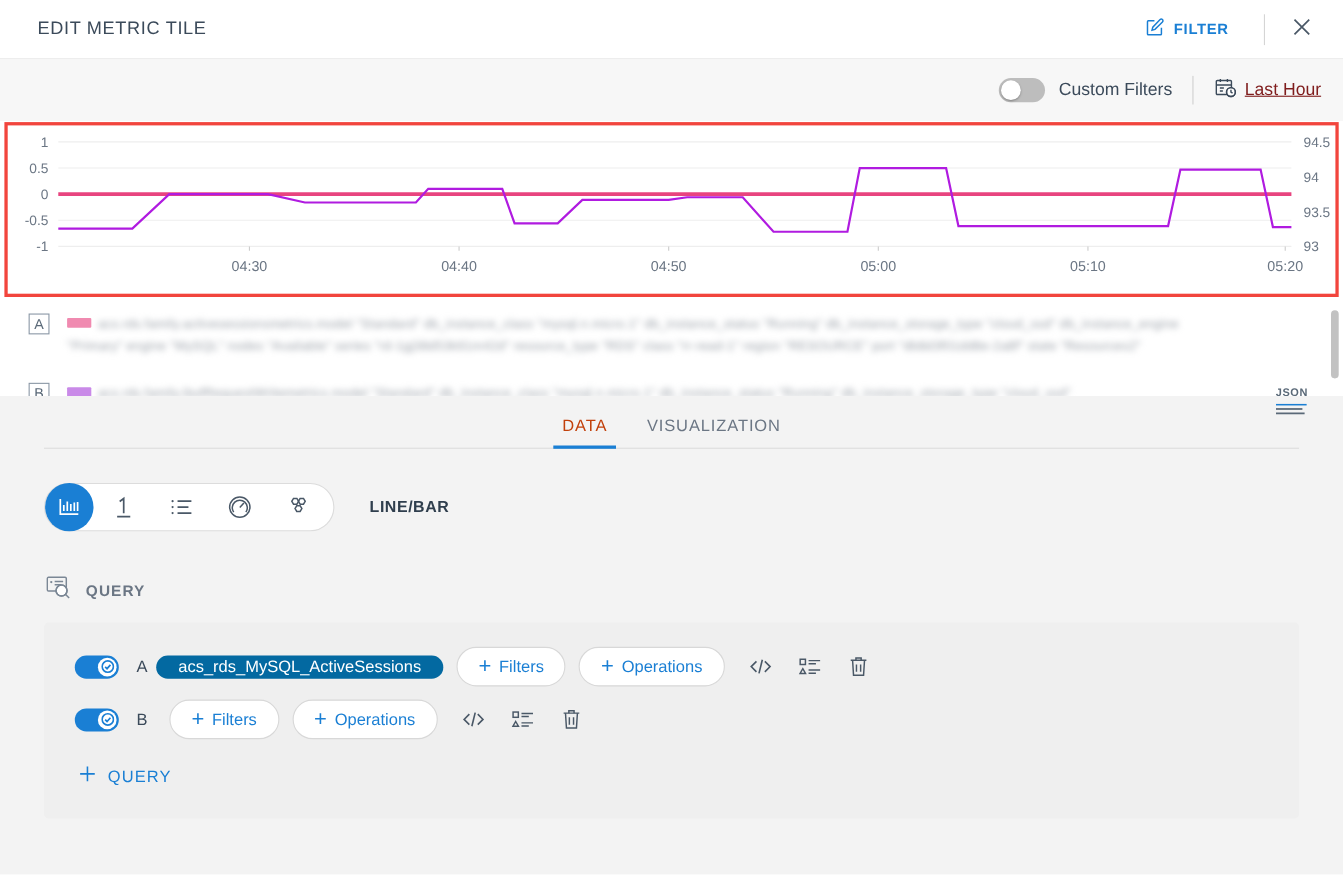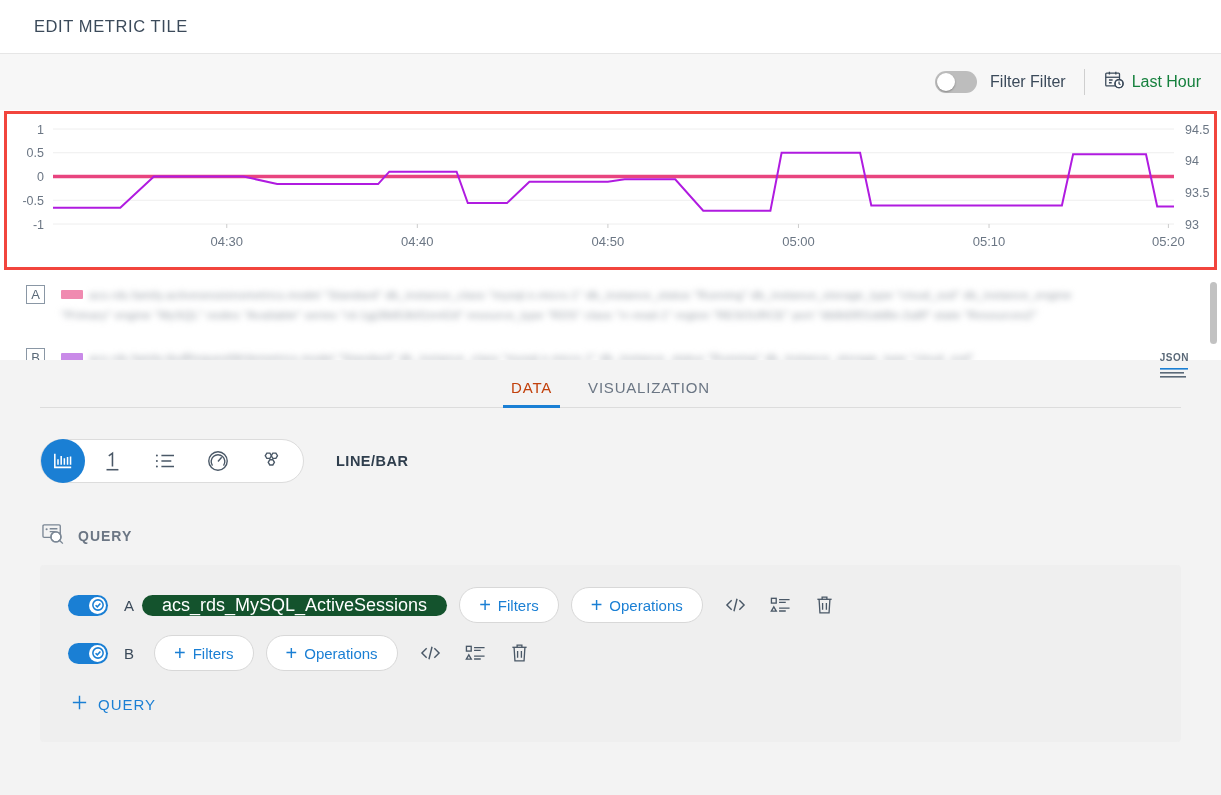--- a/index.html
+++ b/index.html
@@ -181,6 +181,25 @@
 
   <div class="header">
     <div class="header-title">EDIT METRIC TILE</div>
+    <div class="header-right">
+      <div class="filter-btn">
+        <span>
+          <svg width="19" height="19" viewBox="0 0 24 24" fill="none" stroke="#1a7fd4" stroke-width="1.7">
+            <path d="M20 13v7a1 1 0 0 1-1 1H5a1 1 0 0 1-1-1V6a1 1 0 0 1 1-1h7"></path>
+            <path d="M18.5 3.5a1.9 1.9 0 0 1 2.7 2.7L12.6 14.8l-3.4.9.9-3.4z"></path>
+          </svg>
+        </span>
+        <span class="filter-label">FILTER</span>
+      </div>
+      <div class="hdr-divider"></div>
+      <div class="close-btn">
+        <span>
+          <svg width="23" height="23" viewBox="0 0 24 24" stroke="#4a5867" stroke-width="1.6" fill="none">
+            <path d="M5 5 L19 19 M19 5 L5 19"></path>
+          </svg>
+        </span>
+      </div>
+    </div>
   </div>
 
   <div class="toolbar">

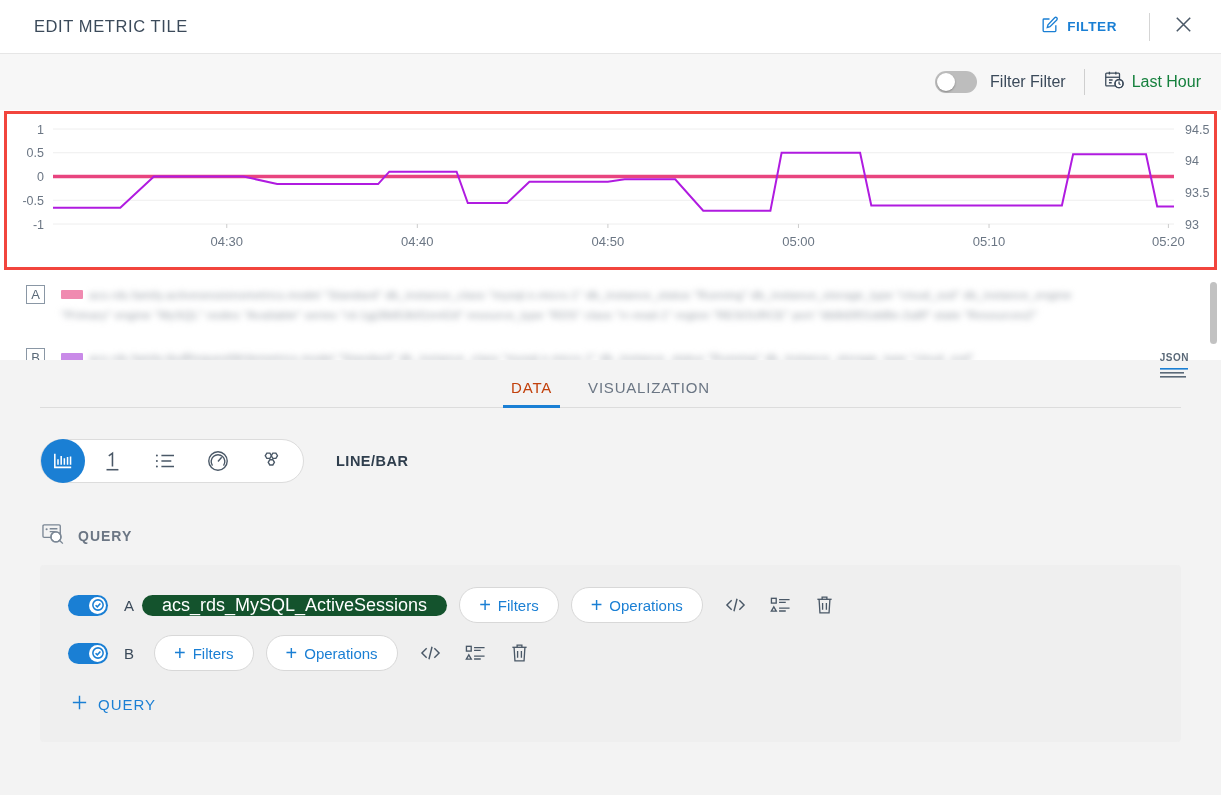--- a/index.html
+++ b/index.html
@@ -207,7 +207,7 @@
       <div class="toggle">
           <div class="knob"></div>
         </div>
-      <div class="custom-filter-label">Filter Filter</div>
+      <div class="custom-filter-label">Custom Filters</div>
     </div>
     <div class="tb-divider"></div>
     <div class="time-range">

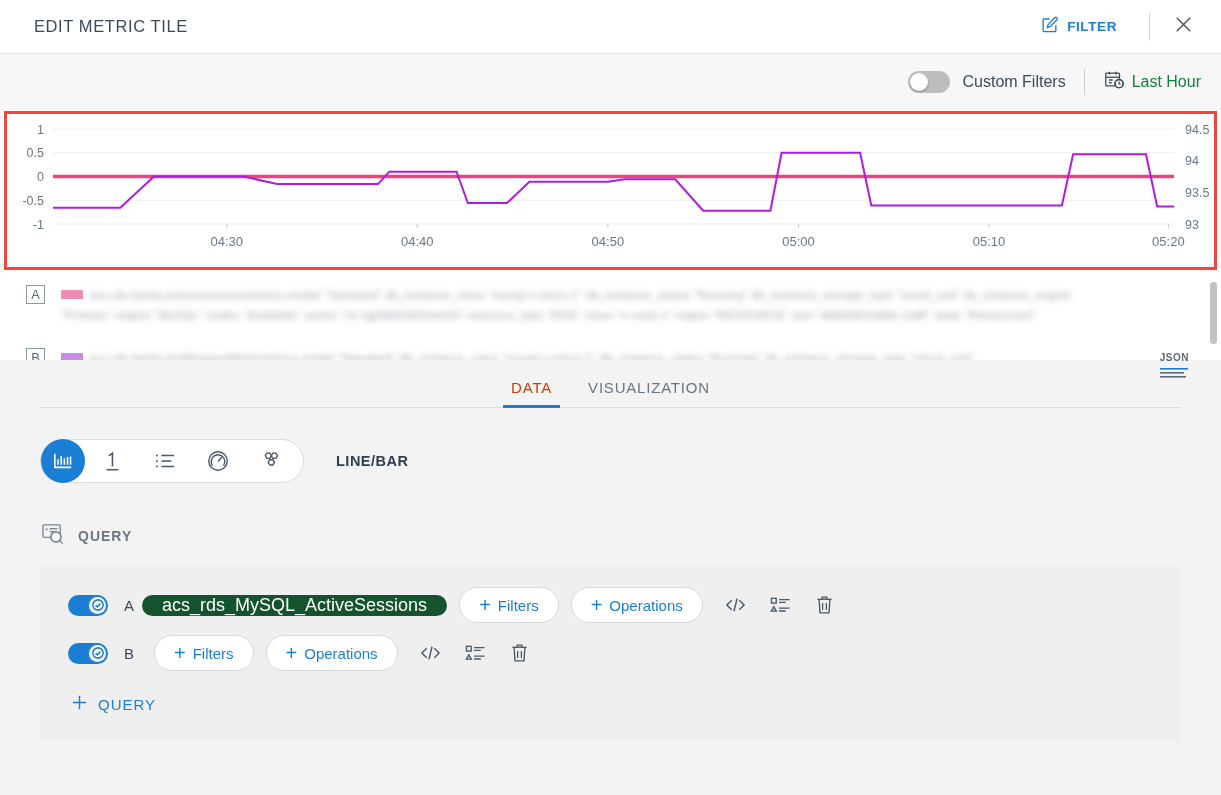--- a/index.html
+++ b/index.html
@@ -56,7 +56,7 @@
   .custom-filter-label { font-size:16px; color:#3b4a5a; }
   .tb-divider { width:1px; height:26px; background:#cfcfcf; margin:0 18px; }
   .time-range { display:flex; align-items:center; gap:7px; cursor:pointer; margin-right:20px; }
-  .time-range-label { font-size:16px; color:#15803d; }
+  .time-range-label { font-size:16px; color:#7f1d1d;text-decoration:underline; }
 
   
   .chart-panel {

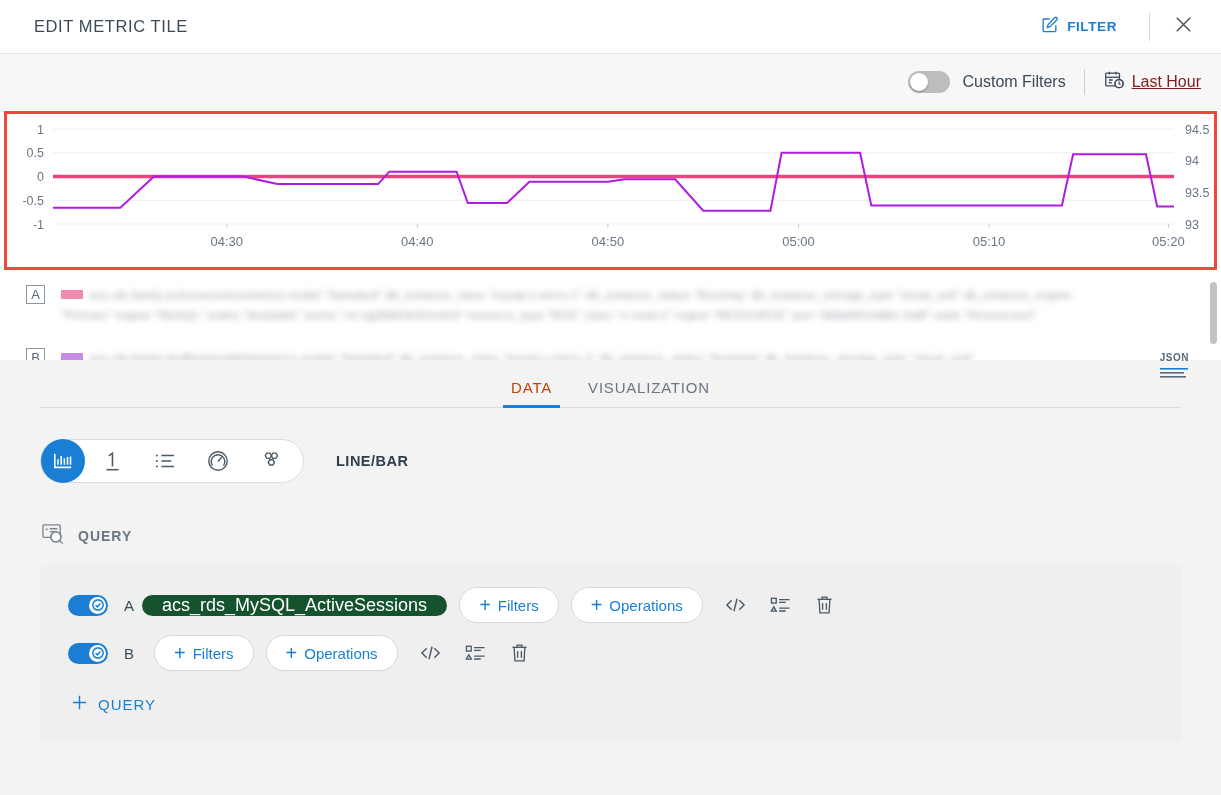--- a/index.html
+++ b/index.html
@@ -154,9 +154,9 @@
   }
   .q-letter { width:26px; text-align:center; font-size:15px; color:#3b4a5a; margin-left:8px; flex:none; }
   .metric-pill {
-    background:#14532d; color:#fff; border-radius:18px;
+    background:#0369a1; color:#fff; border-radius:18px;
     height:21px; display:flex; align-items:center; padding: 0 20px;
-    font-size:18px; cursor:pointer; white-space:nowrap;
+    font-size:15px; cursor:pointer; white-space:nowrap;
   }
   .ghost-pill {
     border:1px solid #d8d8d8; background:#fff; border-radius:18px;

